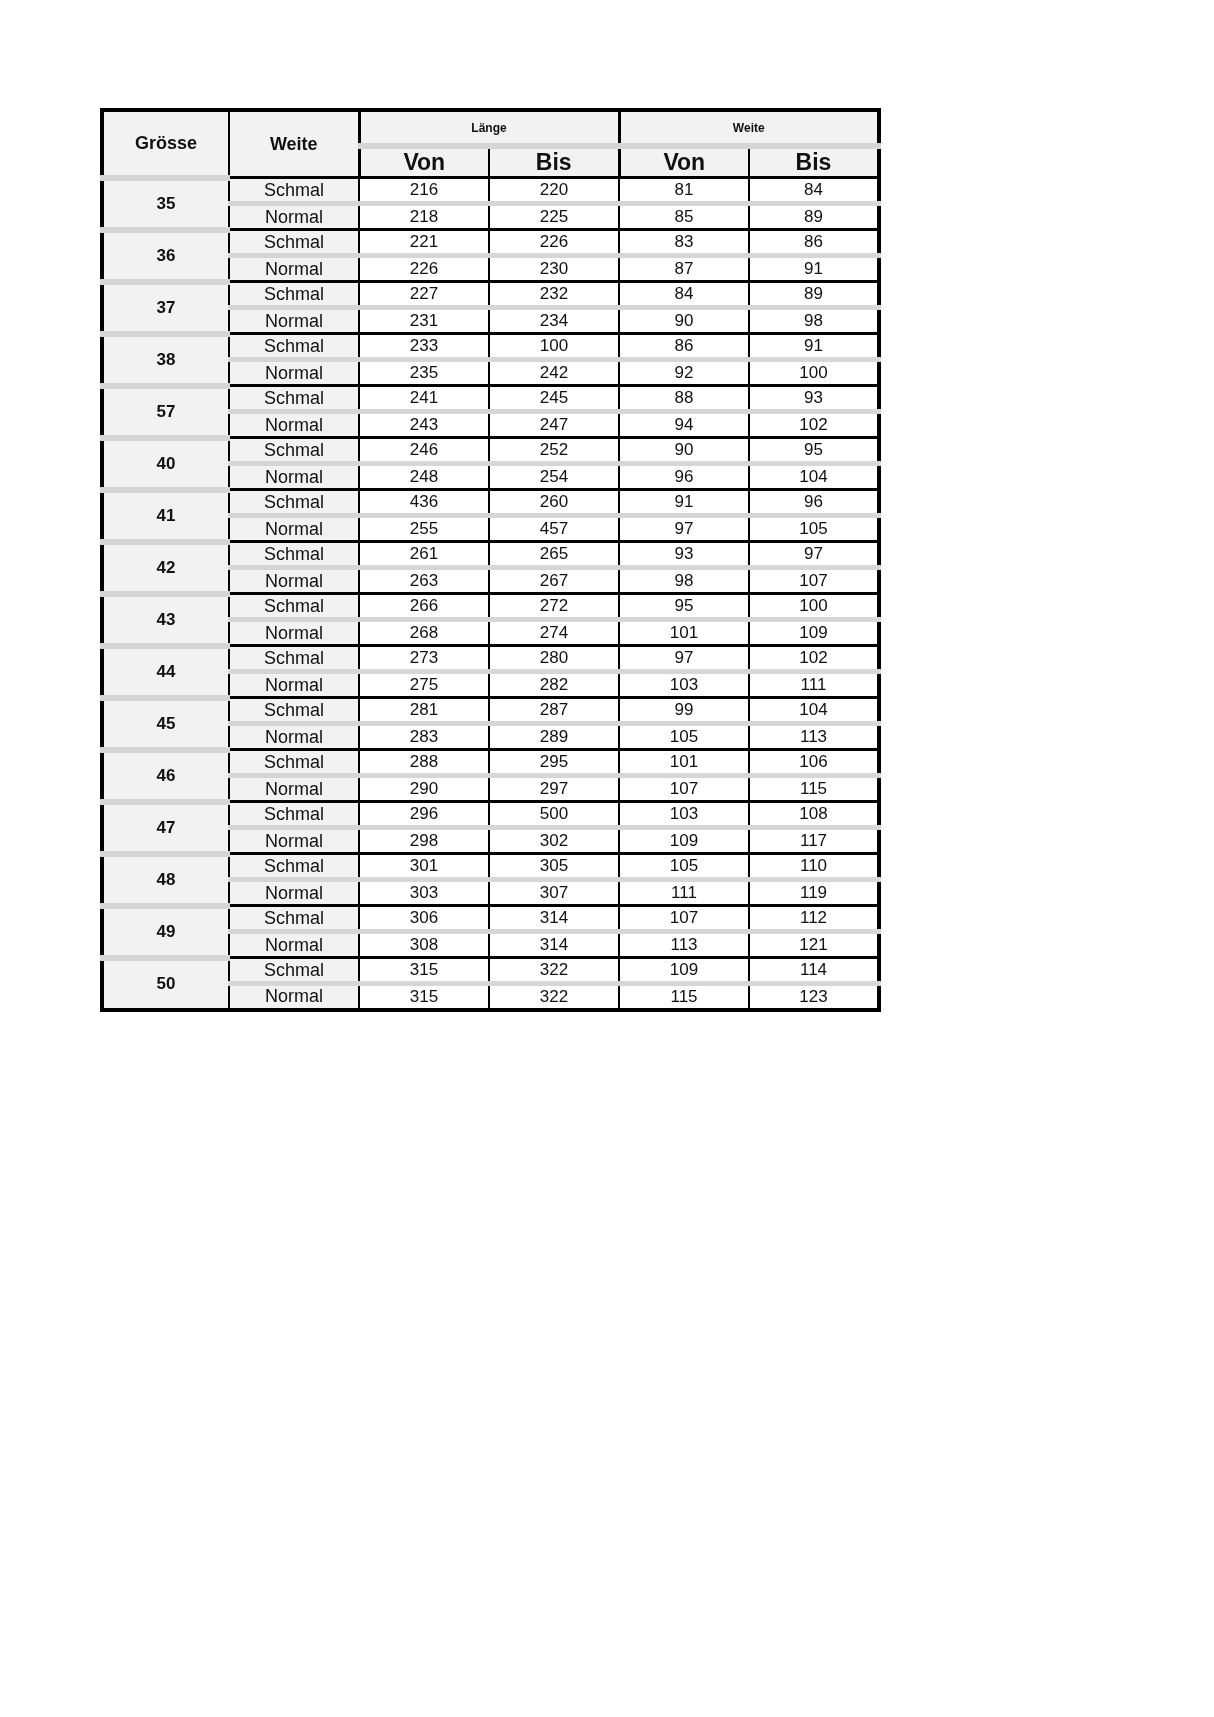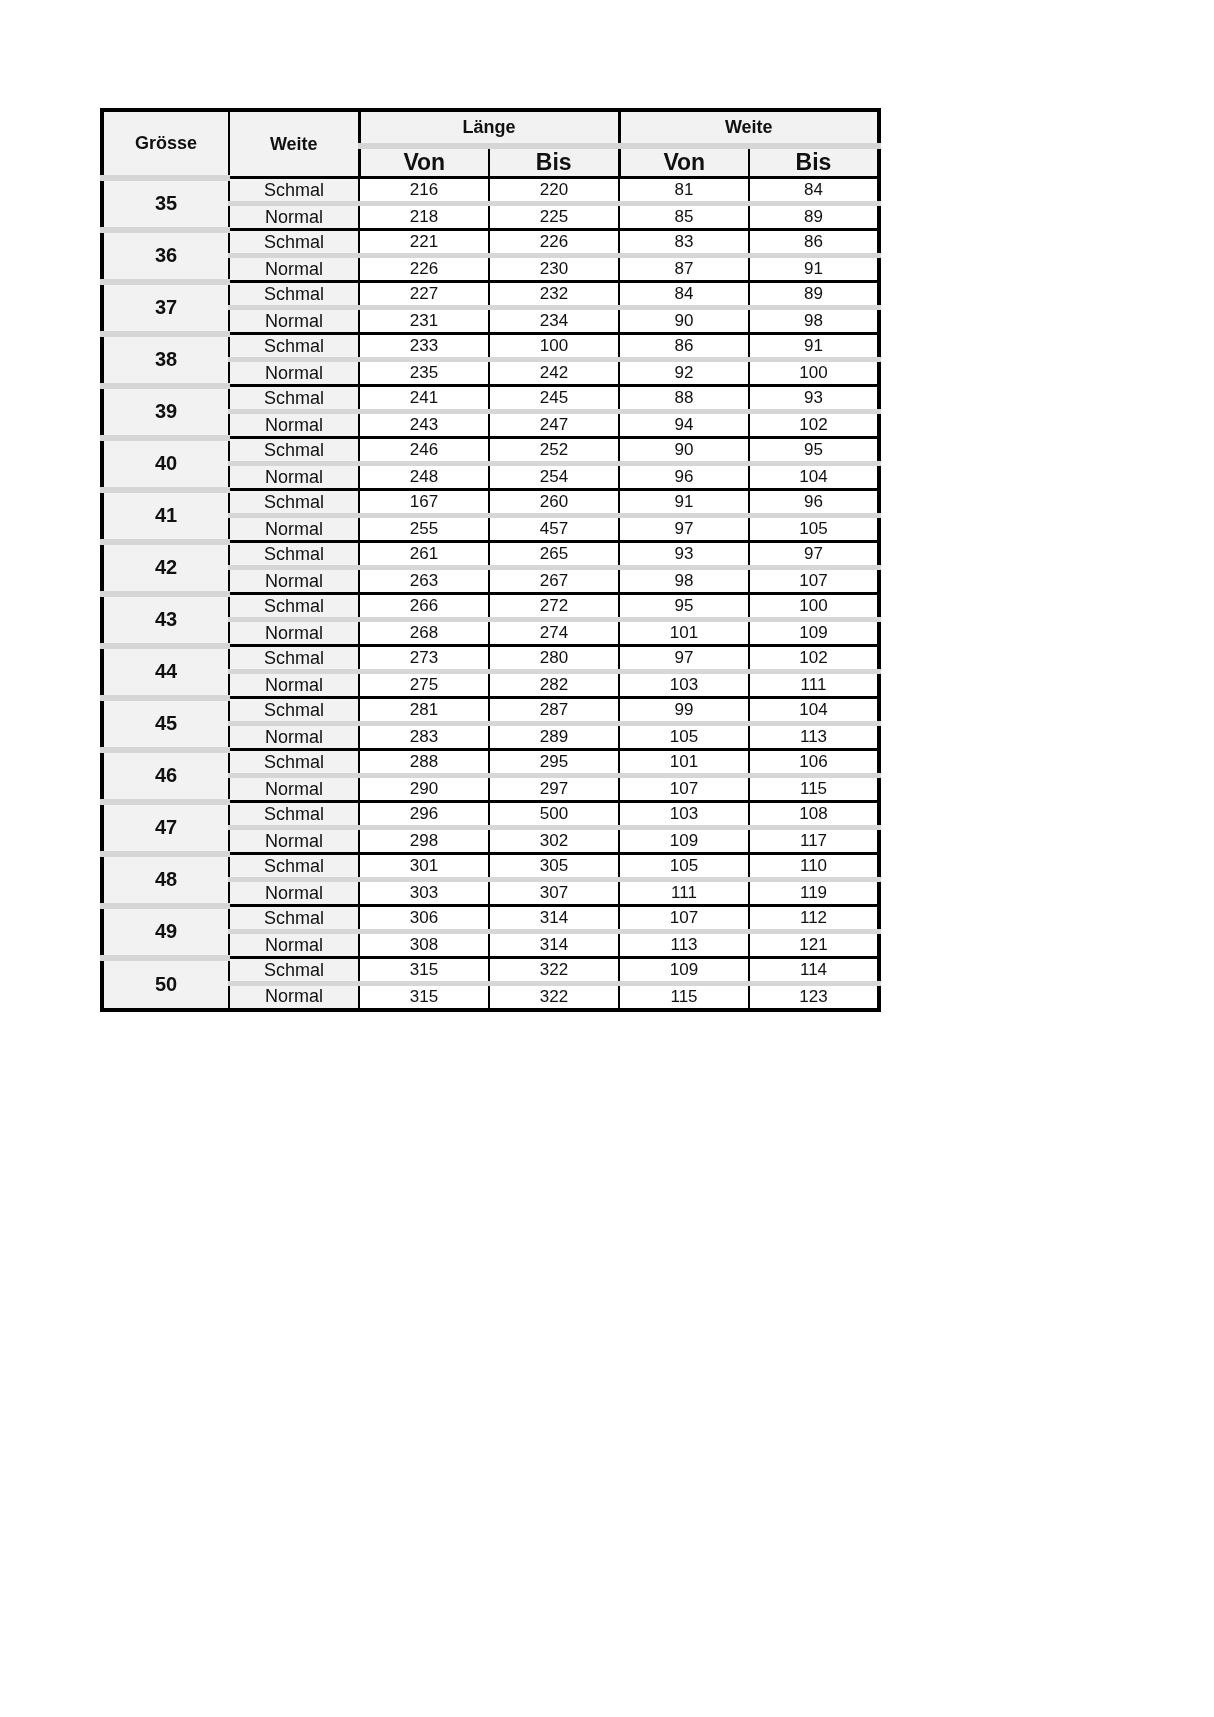--- a/index.html
+++ b/index.html
@@ -51,7 +51,7 @@
     border: 2px solid var(--border);
   }
   th.grp {
-    font-size: 18px;
+    font-size: 12px;
     height: 36px;
     border: 2px solid var(--border);
     border-bottom: 6px solid var(--band);

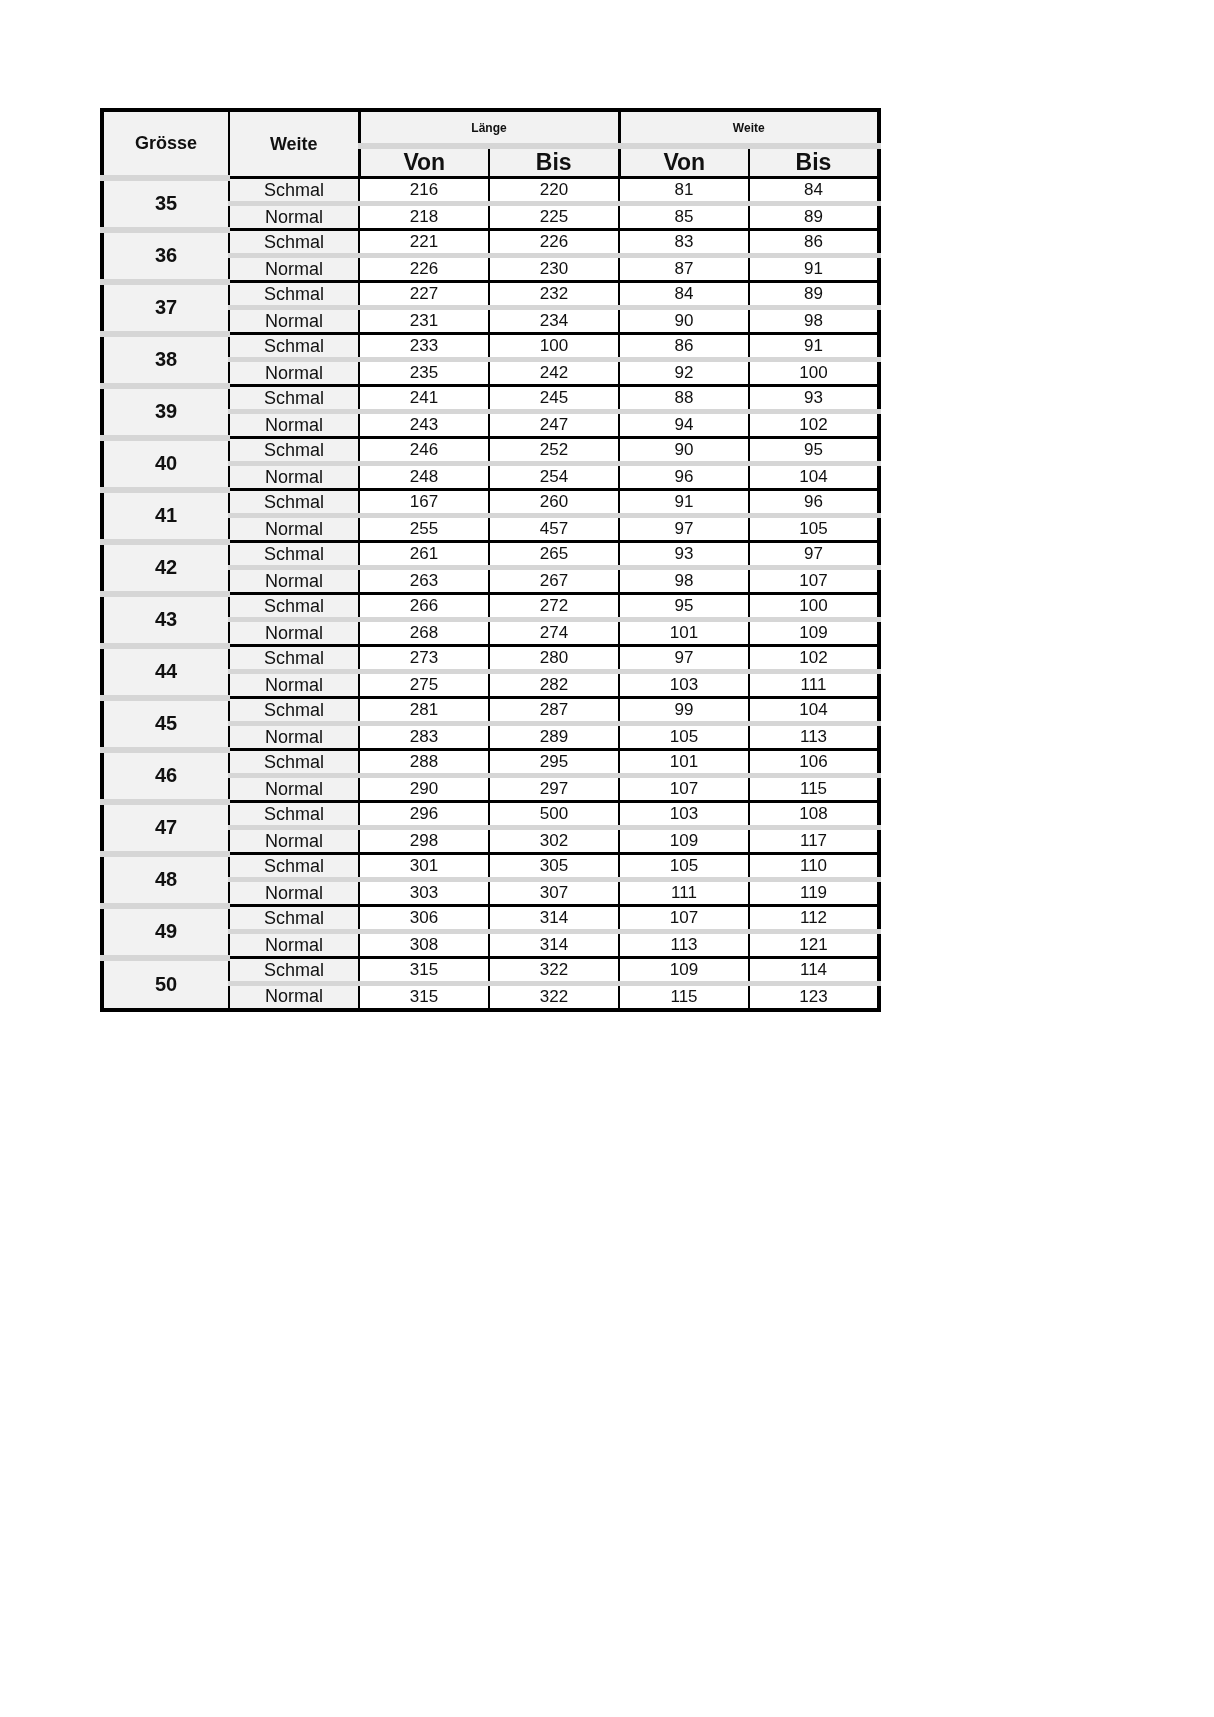--- a/index.html
+++ b/index.html
@@ -68,7 +68,7 @@
   td.size {
     background: var(--label-bg);
     font-weight: 700;
-    font-size: 20px;
+    font-size: 17px;
     border-right: 2px solid var(--border);
     border-top: 6px solid var(--band);
     border-bottom: 6px solid var(--band);

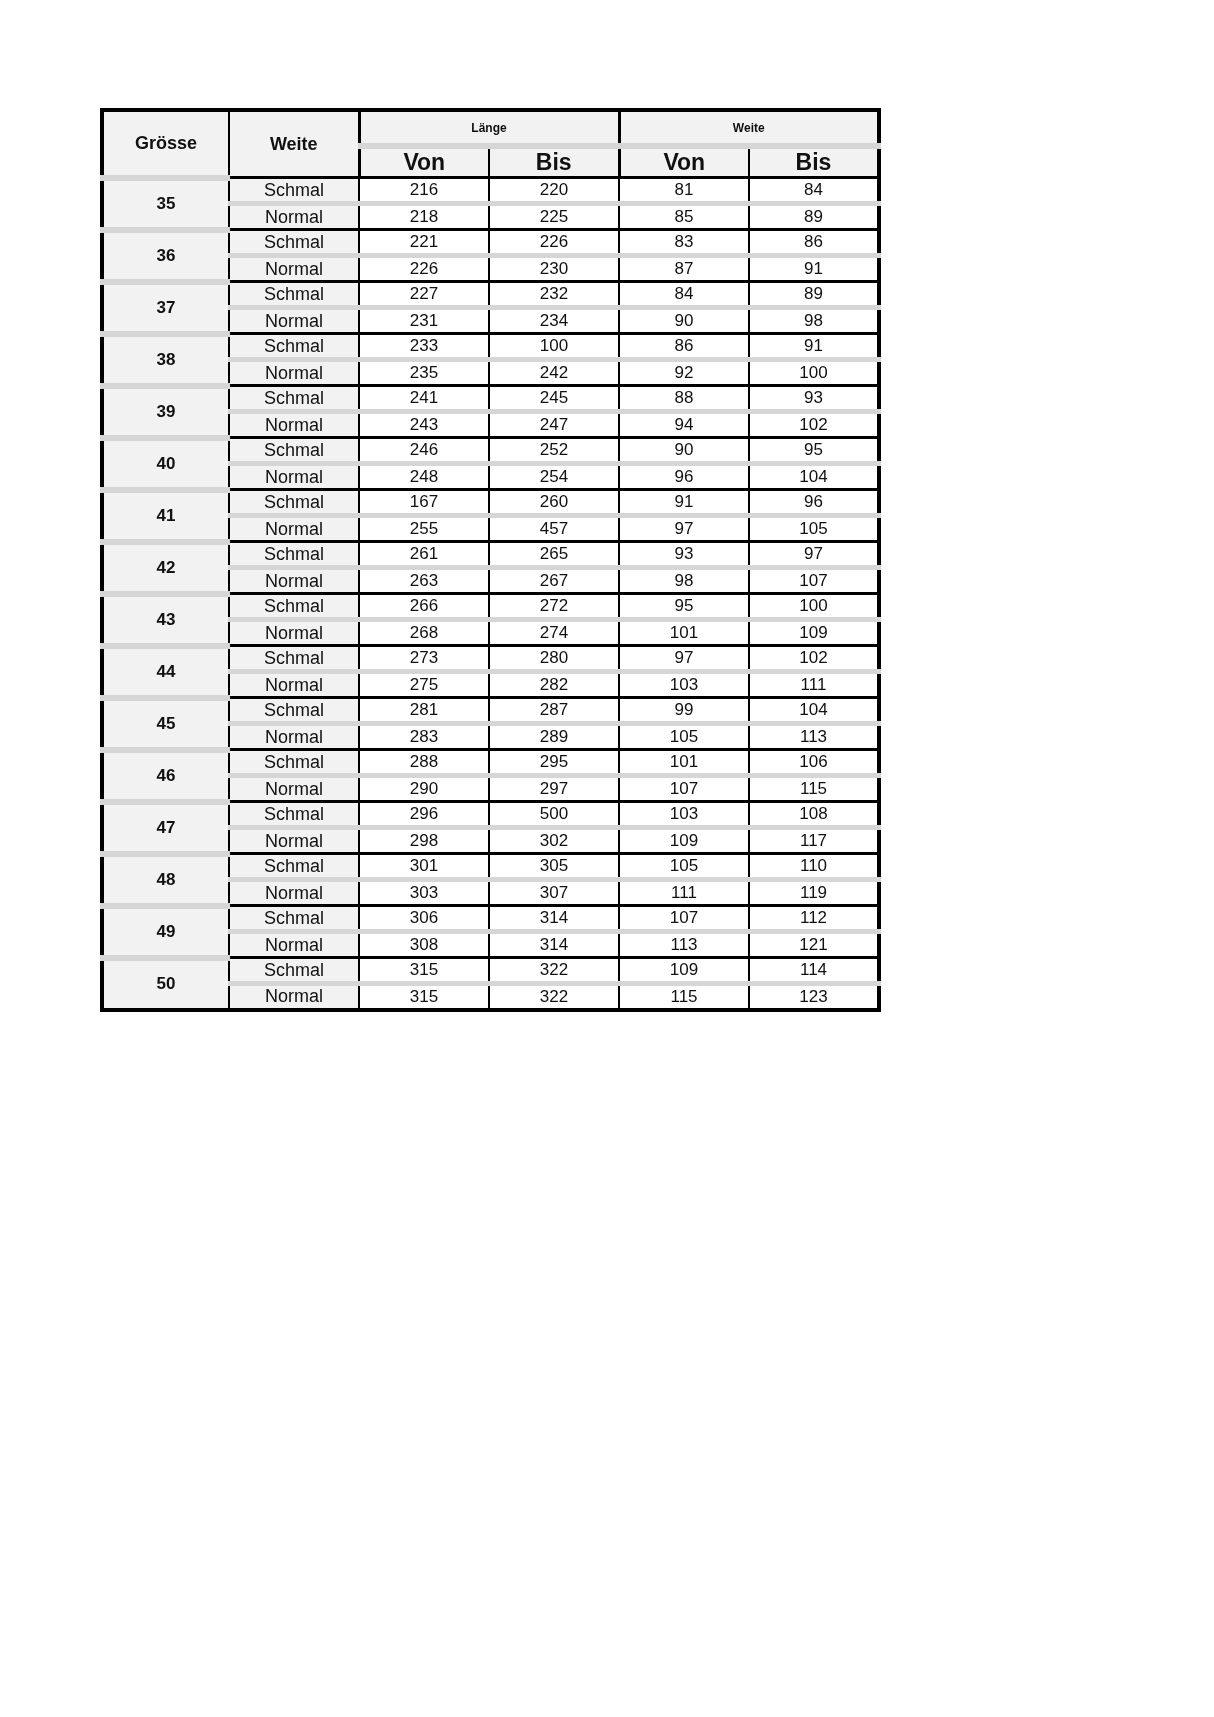--- a/index.html
+++ b/index.html
@@ -187,7 +187,7 @@
       </tbody>
       <tbody>
     <tr class="row-schmal">
-      <td class="size" rowspan="2">39</td>
+      <td class="size" rowspan="2">57</td>
       <td class="wlabel">Schmal</td>
       <td class="num sec">241</td>
       <td class="num">245</td>

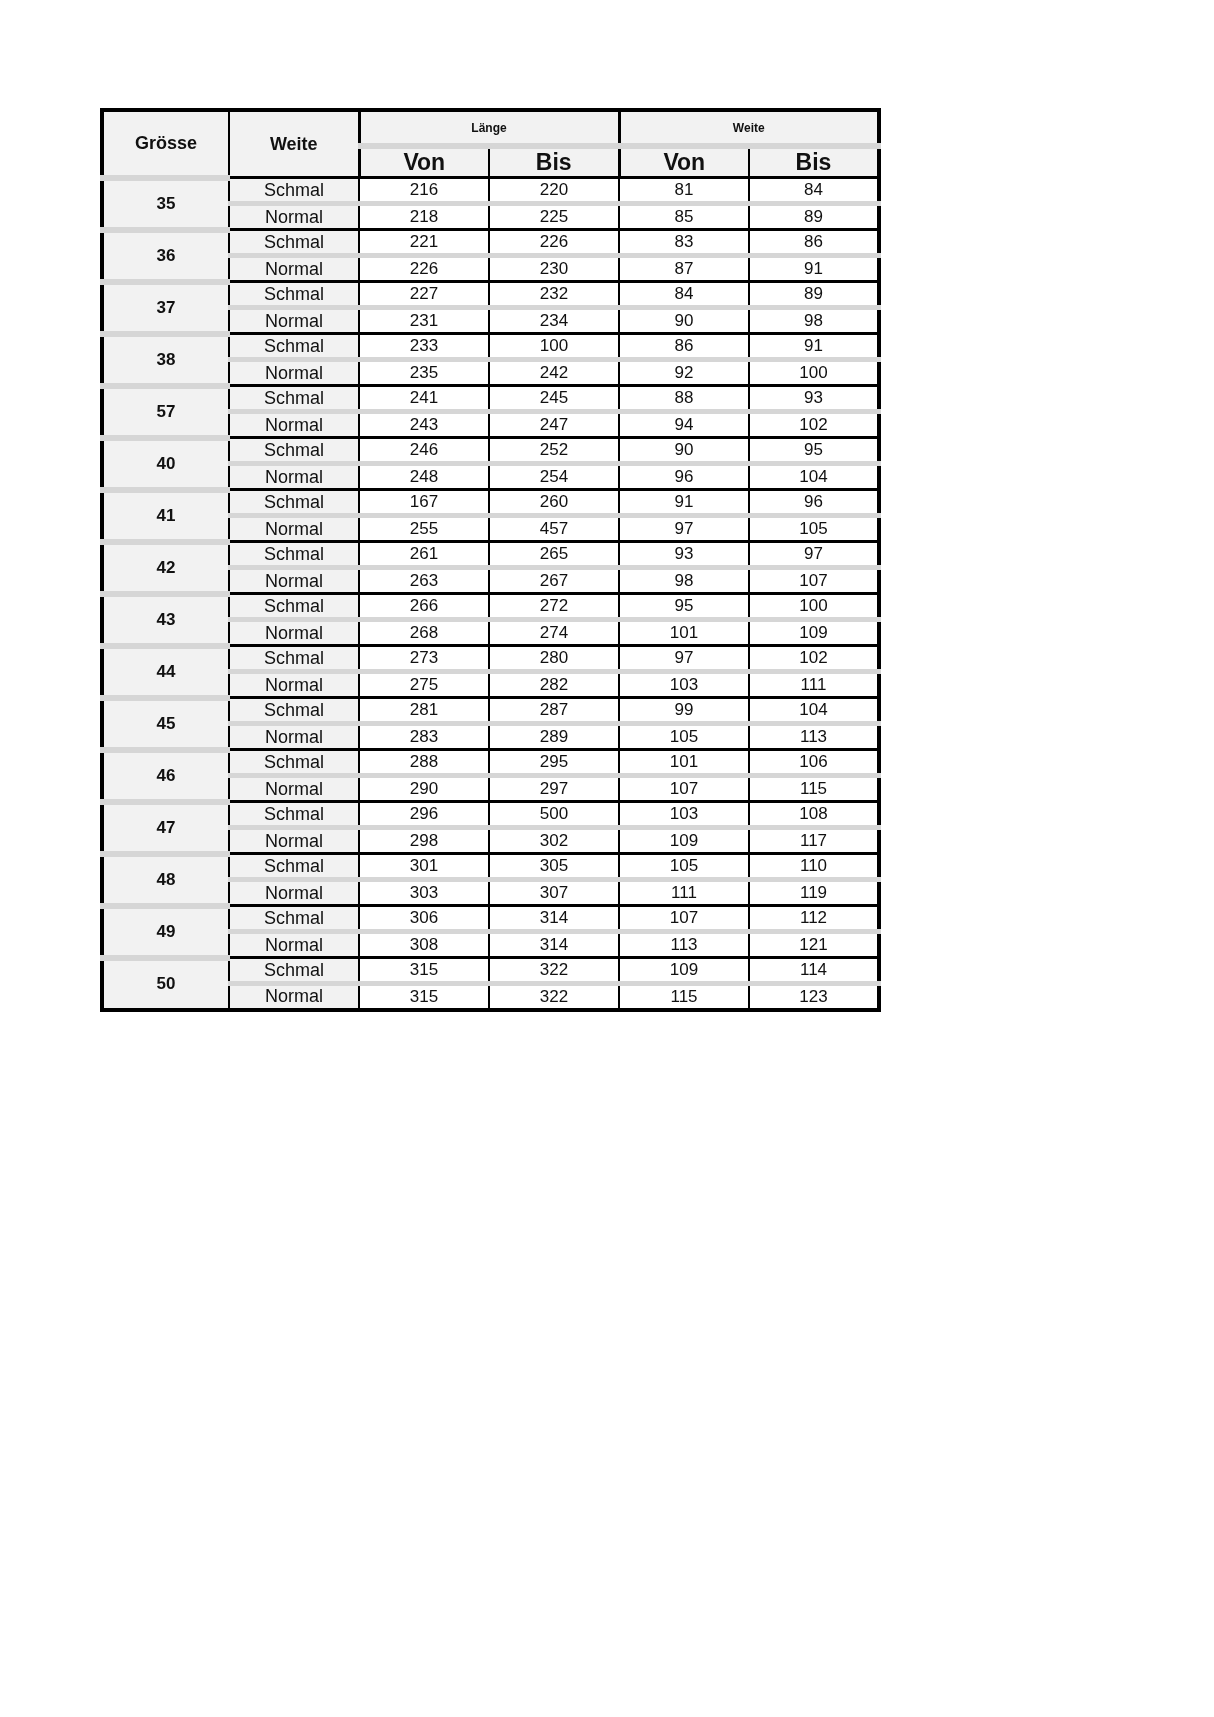--- a/index.html
+++ b/index.html
@@ -225,7 +225,7 @@
     <tr class="row-schmal">
       <td class="size" rowspan="2">41</td>
       <td class="wlabel">Schmal</td>
-      <td class="num sec">167</td>
+      <td class="num sec">436</td>
       <td class="num">260</td>
       <td class="num sec">91</td>
       <td class="num">96</td>

